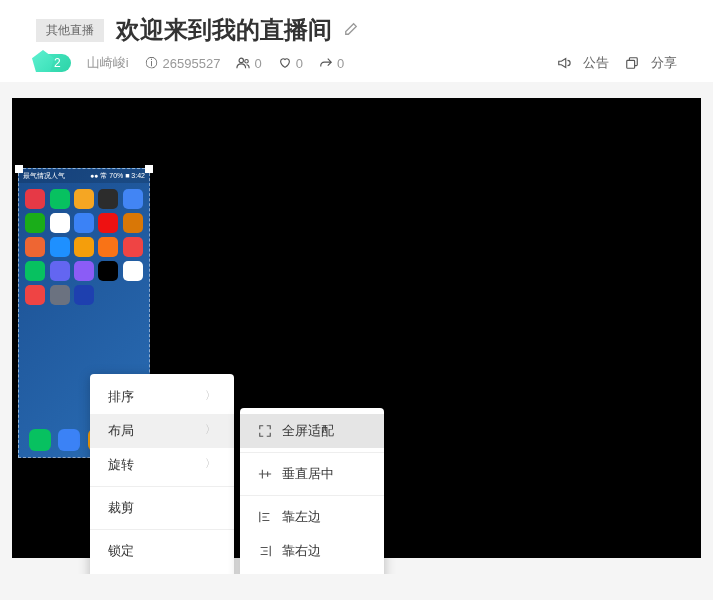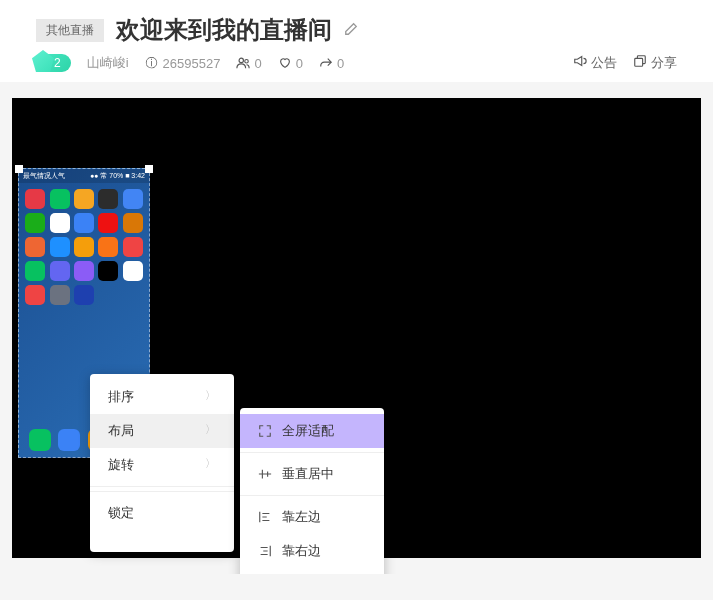--- a/index.html
+++ b/index.html
@@ -13,7 +13,7 @@
 .badge::before{content:"";position:absolute;left:-4px;top:-4px;width:22px;height:22px;background:linear-gradient(135deg,#5ff0d0,#3ae0b8);clip-path:polygon(50% 0%,100% 38%,82% 100%,18% 100%,0% 38%)}
 .stat{display:flex;align-items:center;gap:4px}
 .spacer{flex:1}
-.action{display:flex;align-items:flex-start;gap:4px;color:#666;cursor:pointer}
+.action{display:flex;align-items:center;gap:12px;color:#666;cursor:pointer}
 .video-wrap{padding:16px 12px;position:relative}
 .video{background:#000;width:100%;height:460px;position:relative}
 .phone{position:absolute;left:6px;top:70px;width:130px;height:288px;background:linear-gradient(135deg,#1a4d8f,#2a6db5);border:1px dashed rgba(255,255,255,.5)}

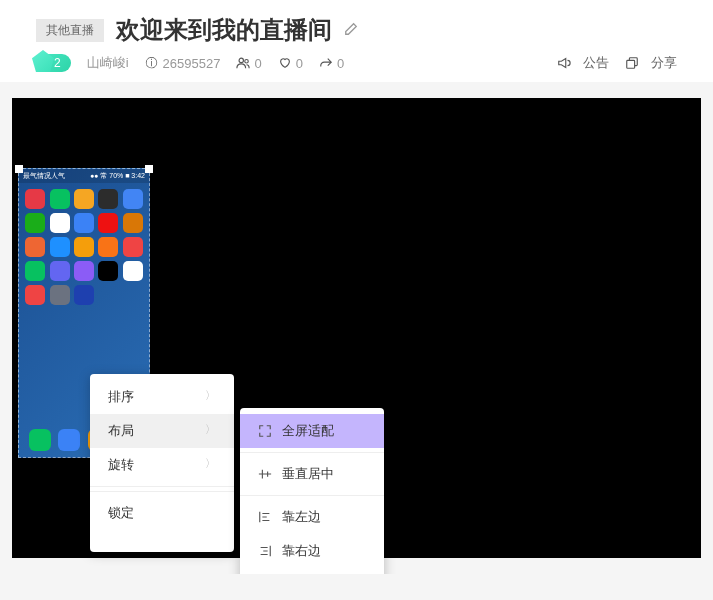--- a/index.html
+++ b/index.html
@@ -34,7 +34,7 @@
 .sep{height:1px;background:#eee;margin:4px 0}
 .arrow{color:#bbb;font-size:11px}
 .item2{padding:8px 18px;display:flex;align-items:center;gap:10px;cursor:pointer;font-size:13px}
-.item2:hover,.item2.hover{background:#c4b5fd}
+.item2:hover,.item2.hover{background:#e5e5e5}
 .ic{width:14px;height:14px;display:inline-flex;align-items:center;justify-content:center;color:#555;font-size:12px}
 svg{width:14px;height:14px}
 </style>

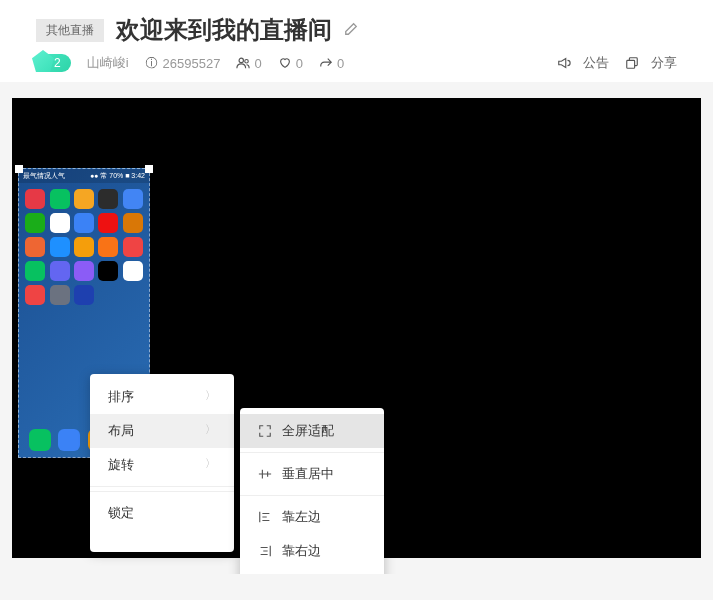--- a/index.html
+++ b/index.html
@@ -207,6 +207,9 @@
         <span class="arrow">〉</span>
       </div>
     <div class="sep"></div>
+    <div class="item">
+        <span>裁剪</span>
+      </div>
     <div class="sep"></div>
     <div class="item">
         <span>锁定</span>

